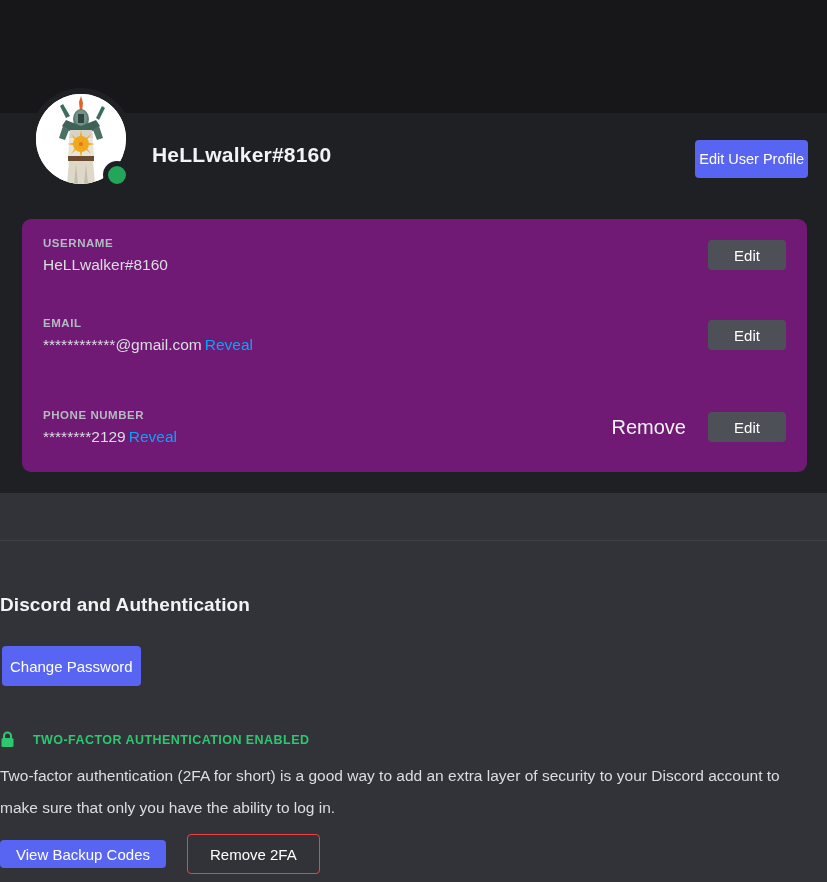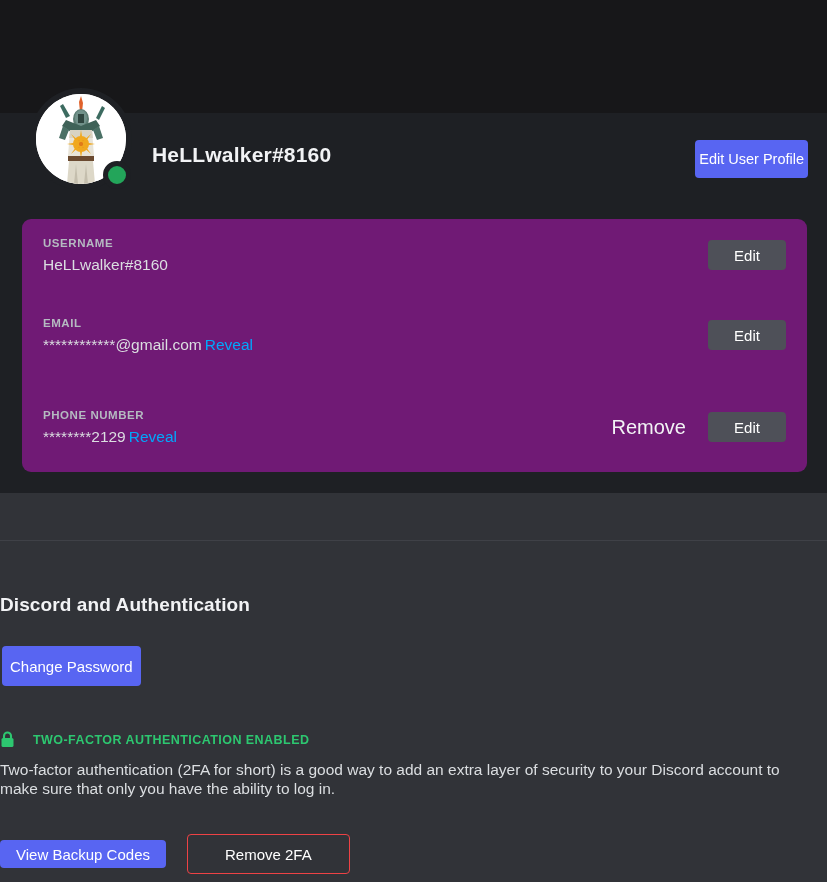--- a/index.html
+++ b/index.html
@@ -250,7 +250,7 @@
     top: 760px;
     width: 818px;
     font-size: 15.5px;
-    line-height: 19px;
+    line-height: 32px;
     color: #dbdee1;
   }
 

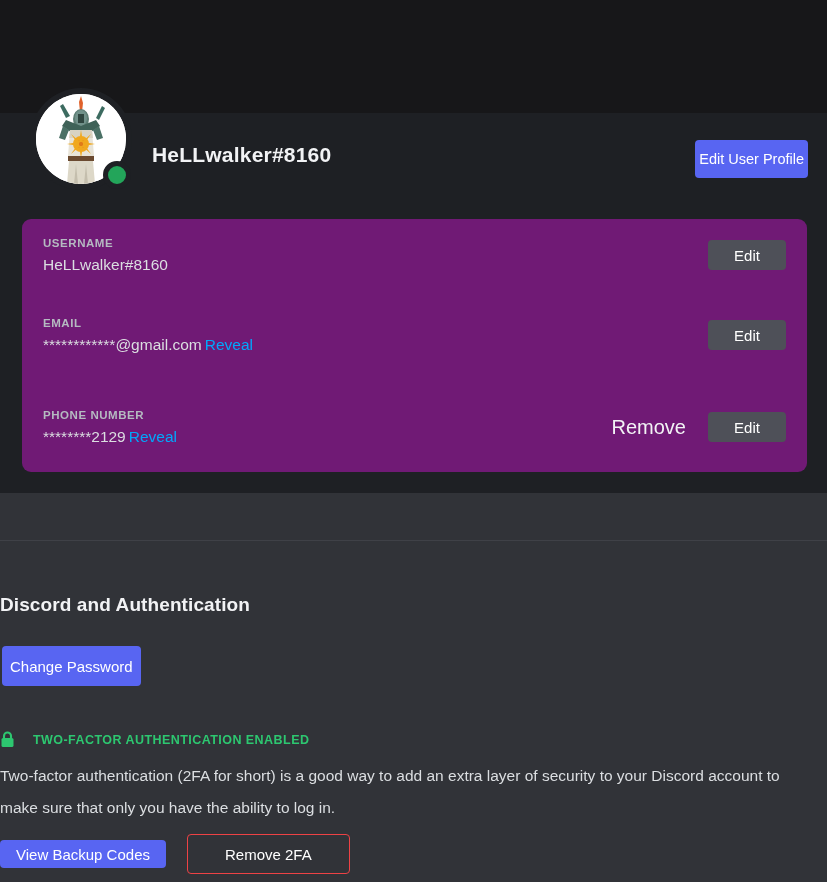--- a/index.html
+++ b/index.html
@@ -278,7 +278,7 @@
 
   .remove-2fa-btn {
     height: 40px;
-    padding: 0 37px;
+    padding: 0 22px;
     border: 1px solid #ed4245;
     border-radius: 4px;
     background: transparent;

